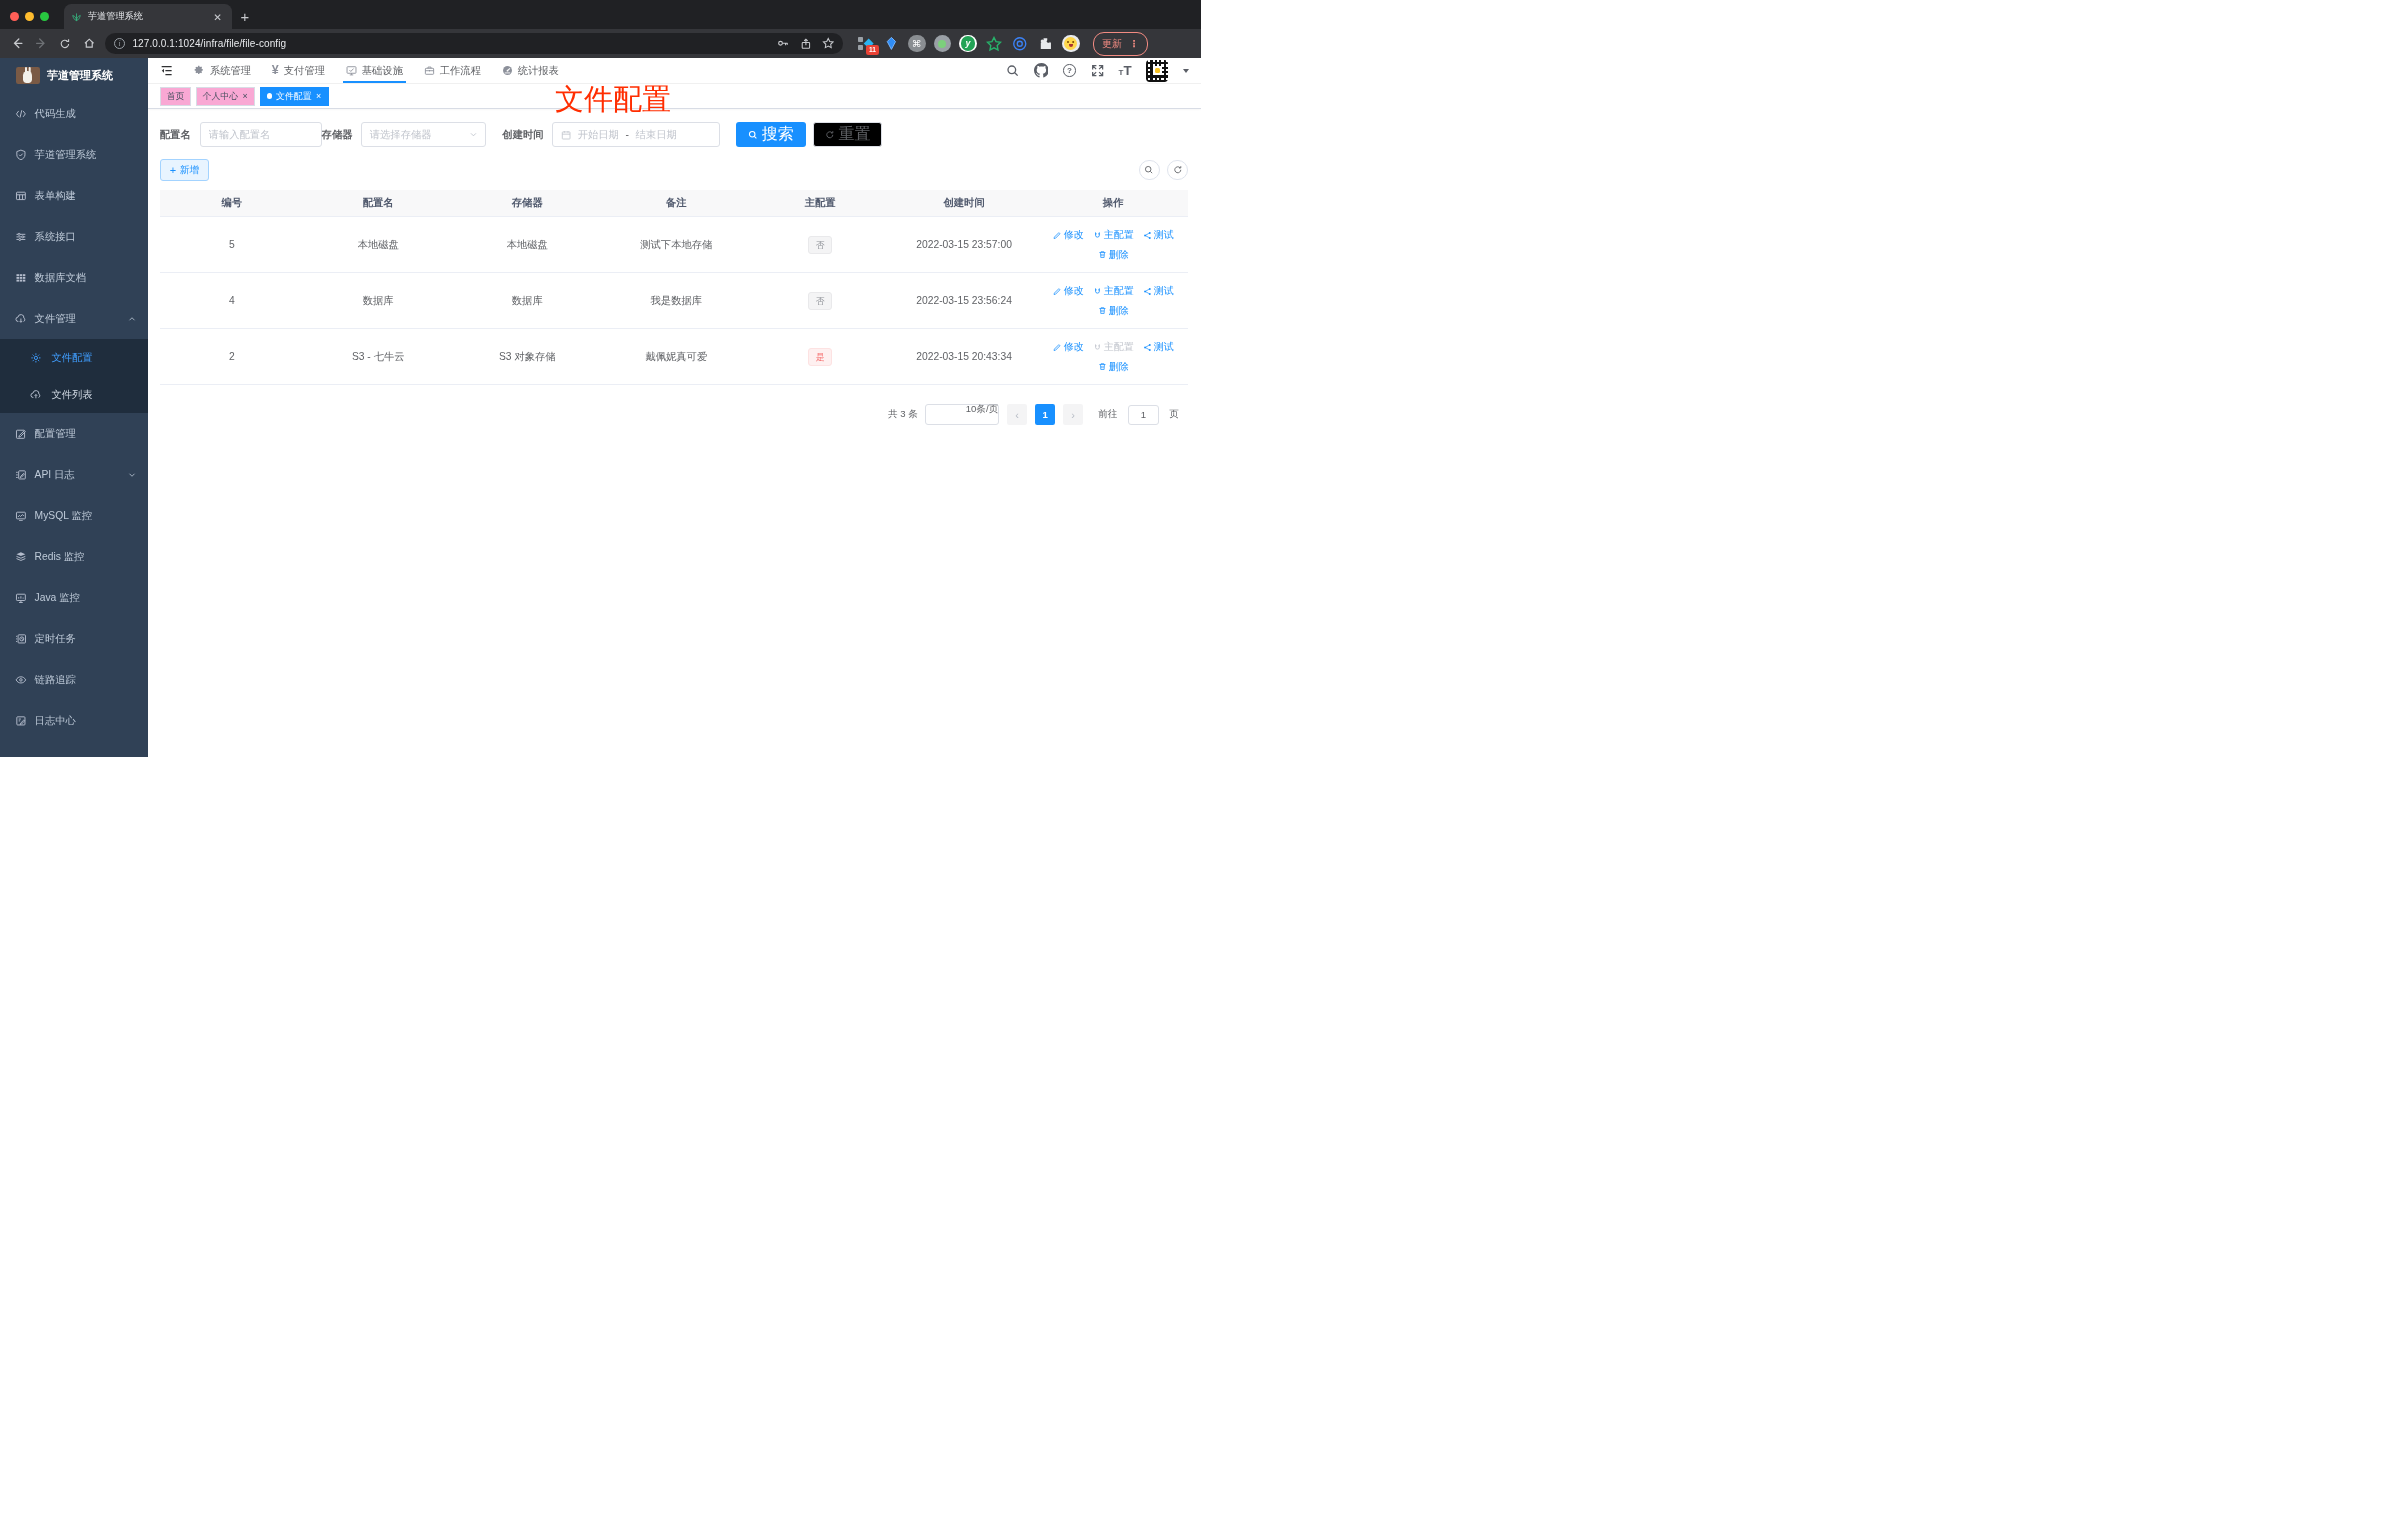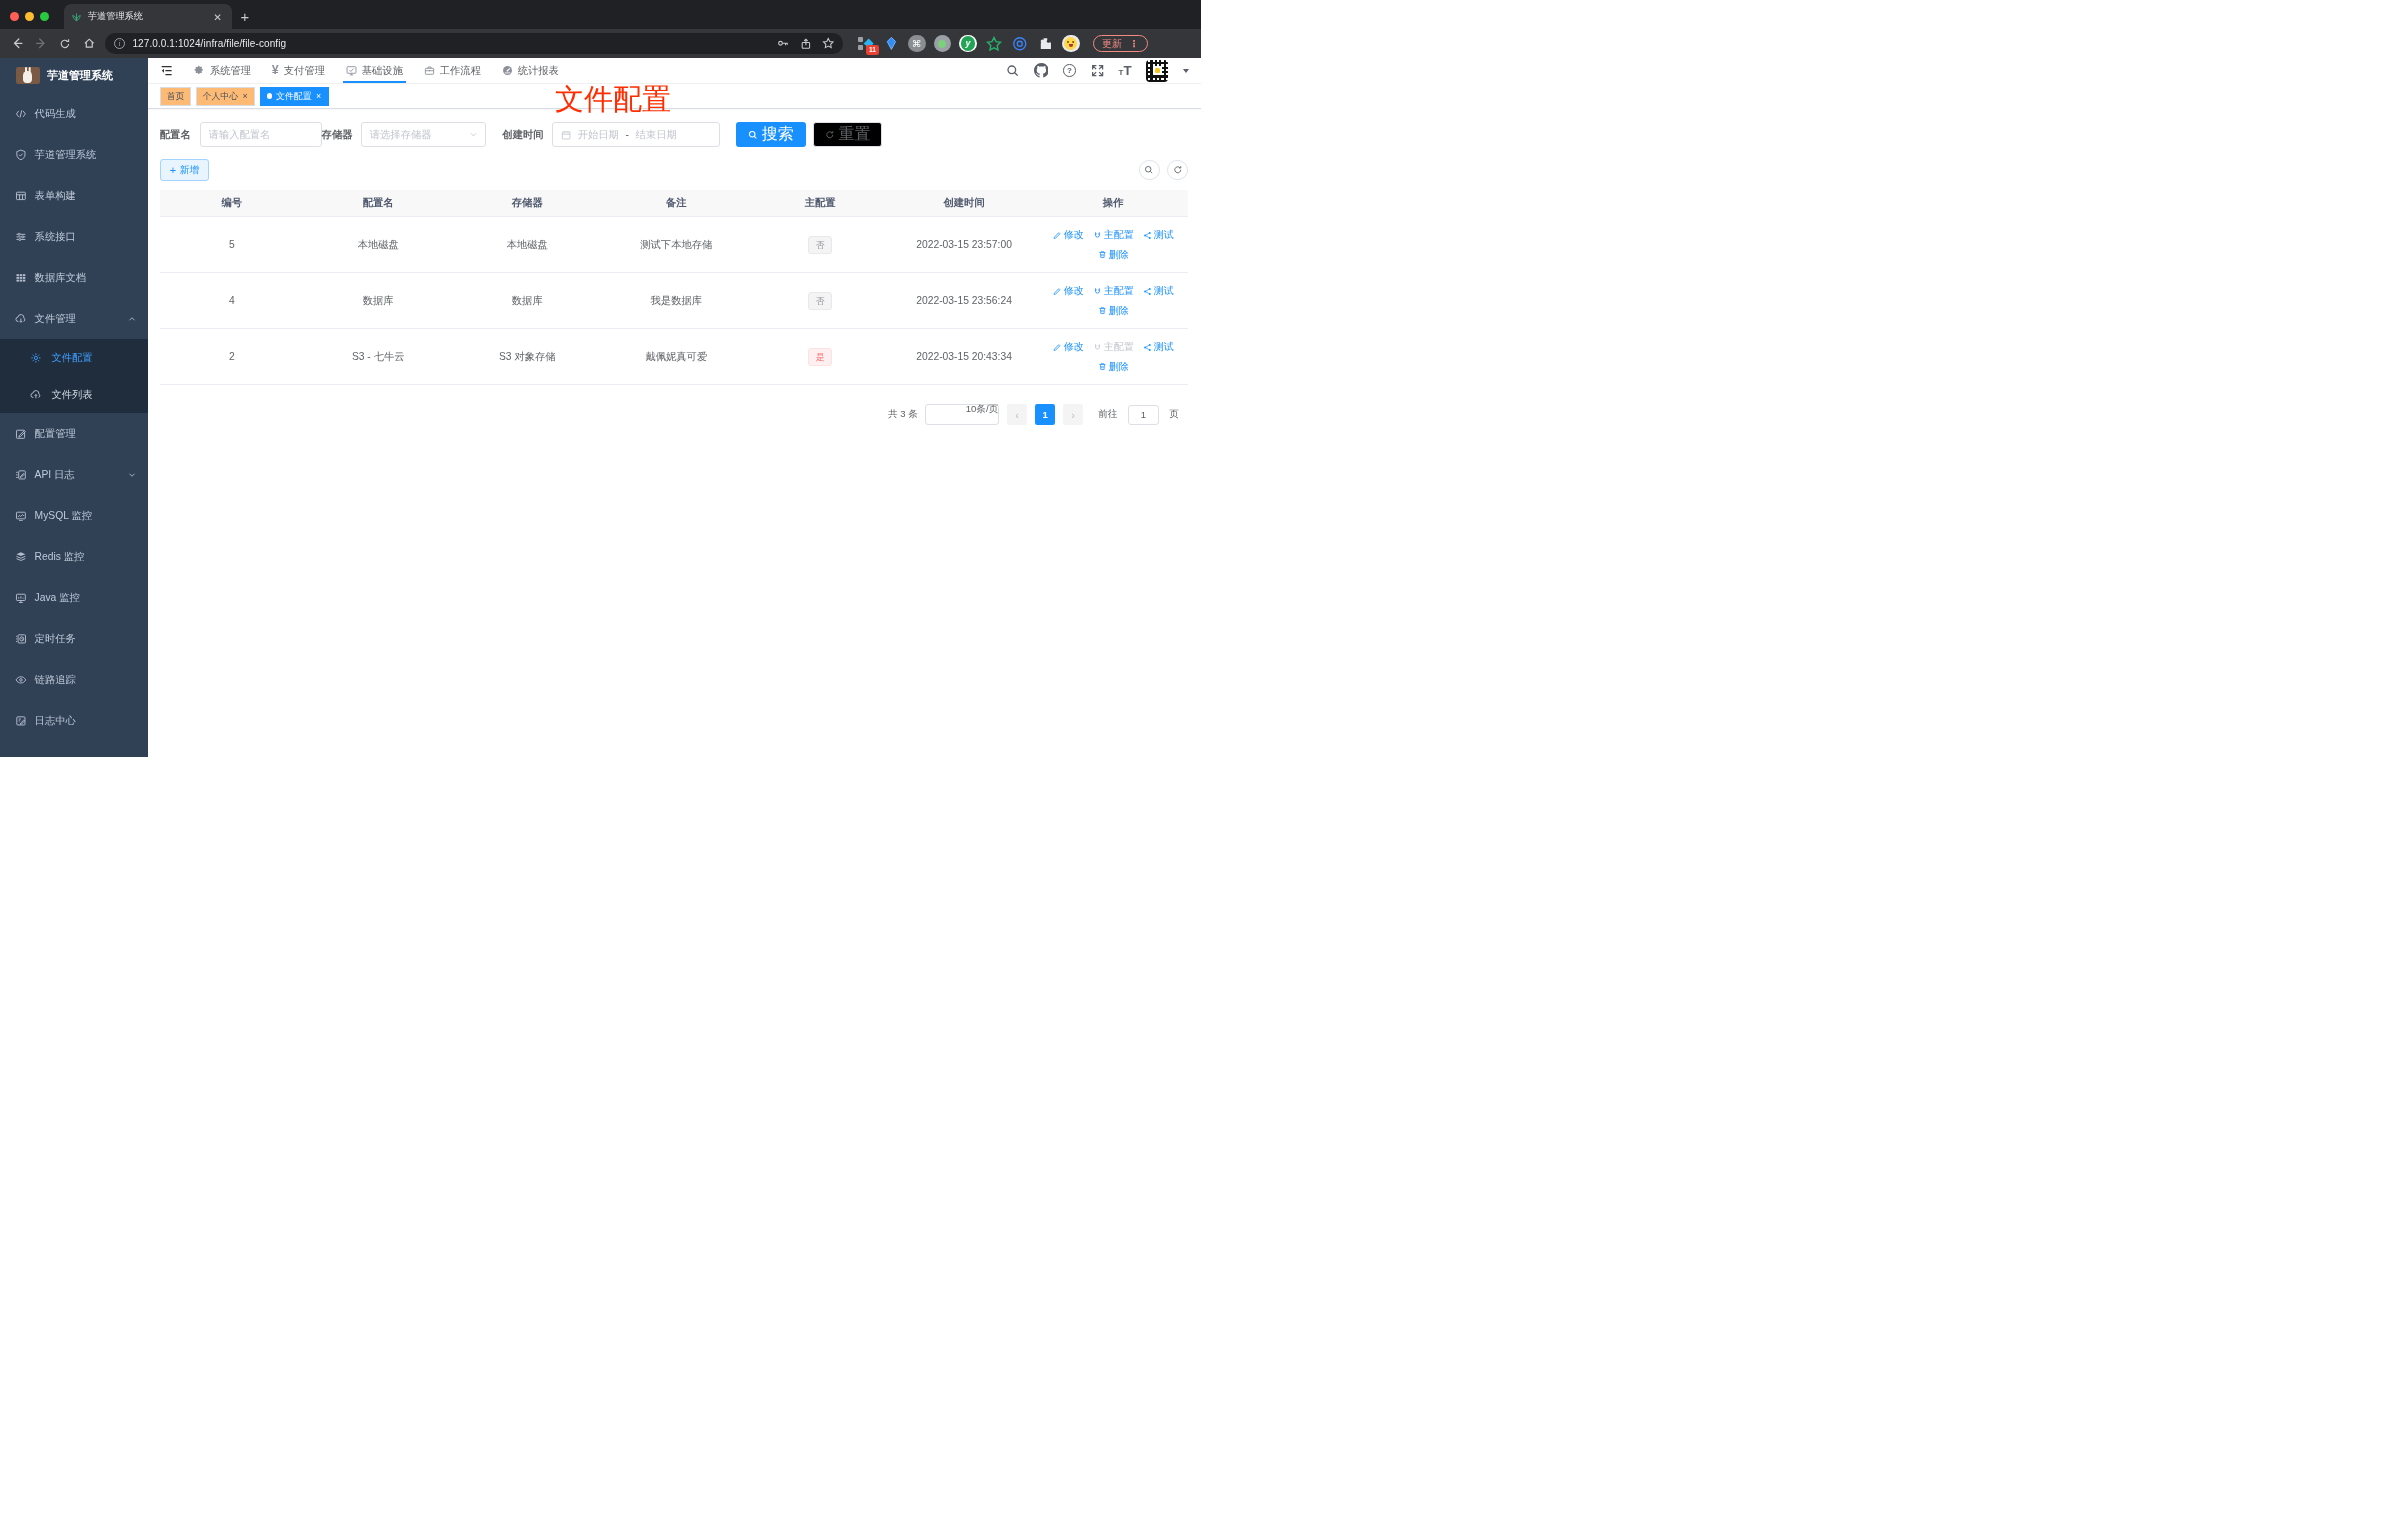--- a/index.html
+++ b/index.html
@@ -36,7 +36,7 @@
   .emoji-face { background:#e8eaed; } .emoji-face i { width:13.3px; height:13.3px; border-radius:50%; background:#ffd84d; position:relative; }
   .emoji-face i::before { content:""; position:absolute; left:3px; top:3.7px; width:2.2px; height:2.2px; border-radius:50%; background:#7a4b00; box-shadow:5.2px 0 0 #7a4b00; }
   .emoji-face i::after { content:""; position:absolute; left:4.4px; top:7.4px; width:4.4px; height:3px; border-radius:0 0 4.4px 4.4px; background:#a33; }
-  .update-chip { margin-left:10.3px; border:1.1px solid #f28b82; color:#f28b82; border-radius:11px; height:17px; display:flex; align-items:center; gap:7.4px; padding:0 8px; font-size:10px; }
+  .update-chip { margin-left:10.3px; border:1.1px solid #f28b82; color:#f28b82; border-radius:11px; height:24px; display:flex; align-items:center; gap:7.4px; padding:0 8px; font-size:10px; }
   .kebab { letter-spacing:0; font-size:9.6px; font-weight:700; }
 
   

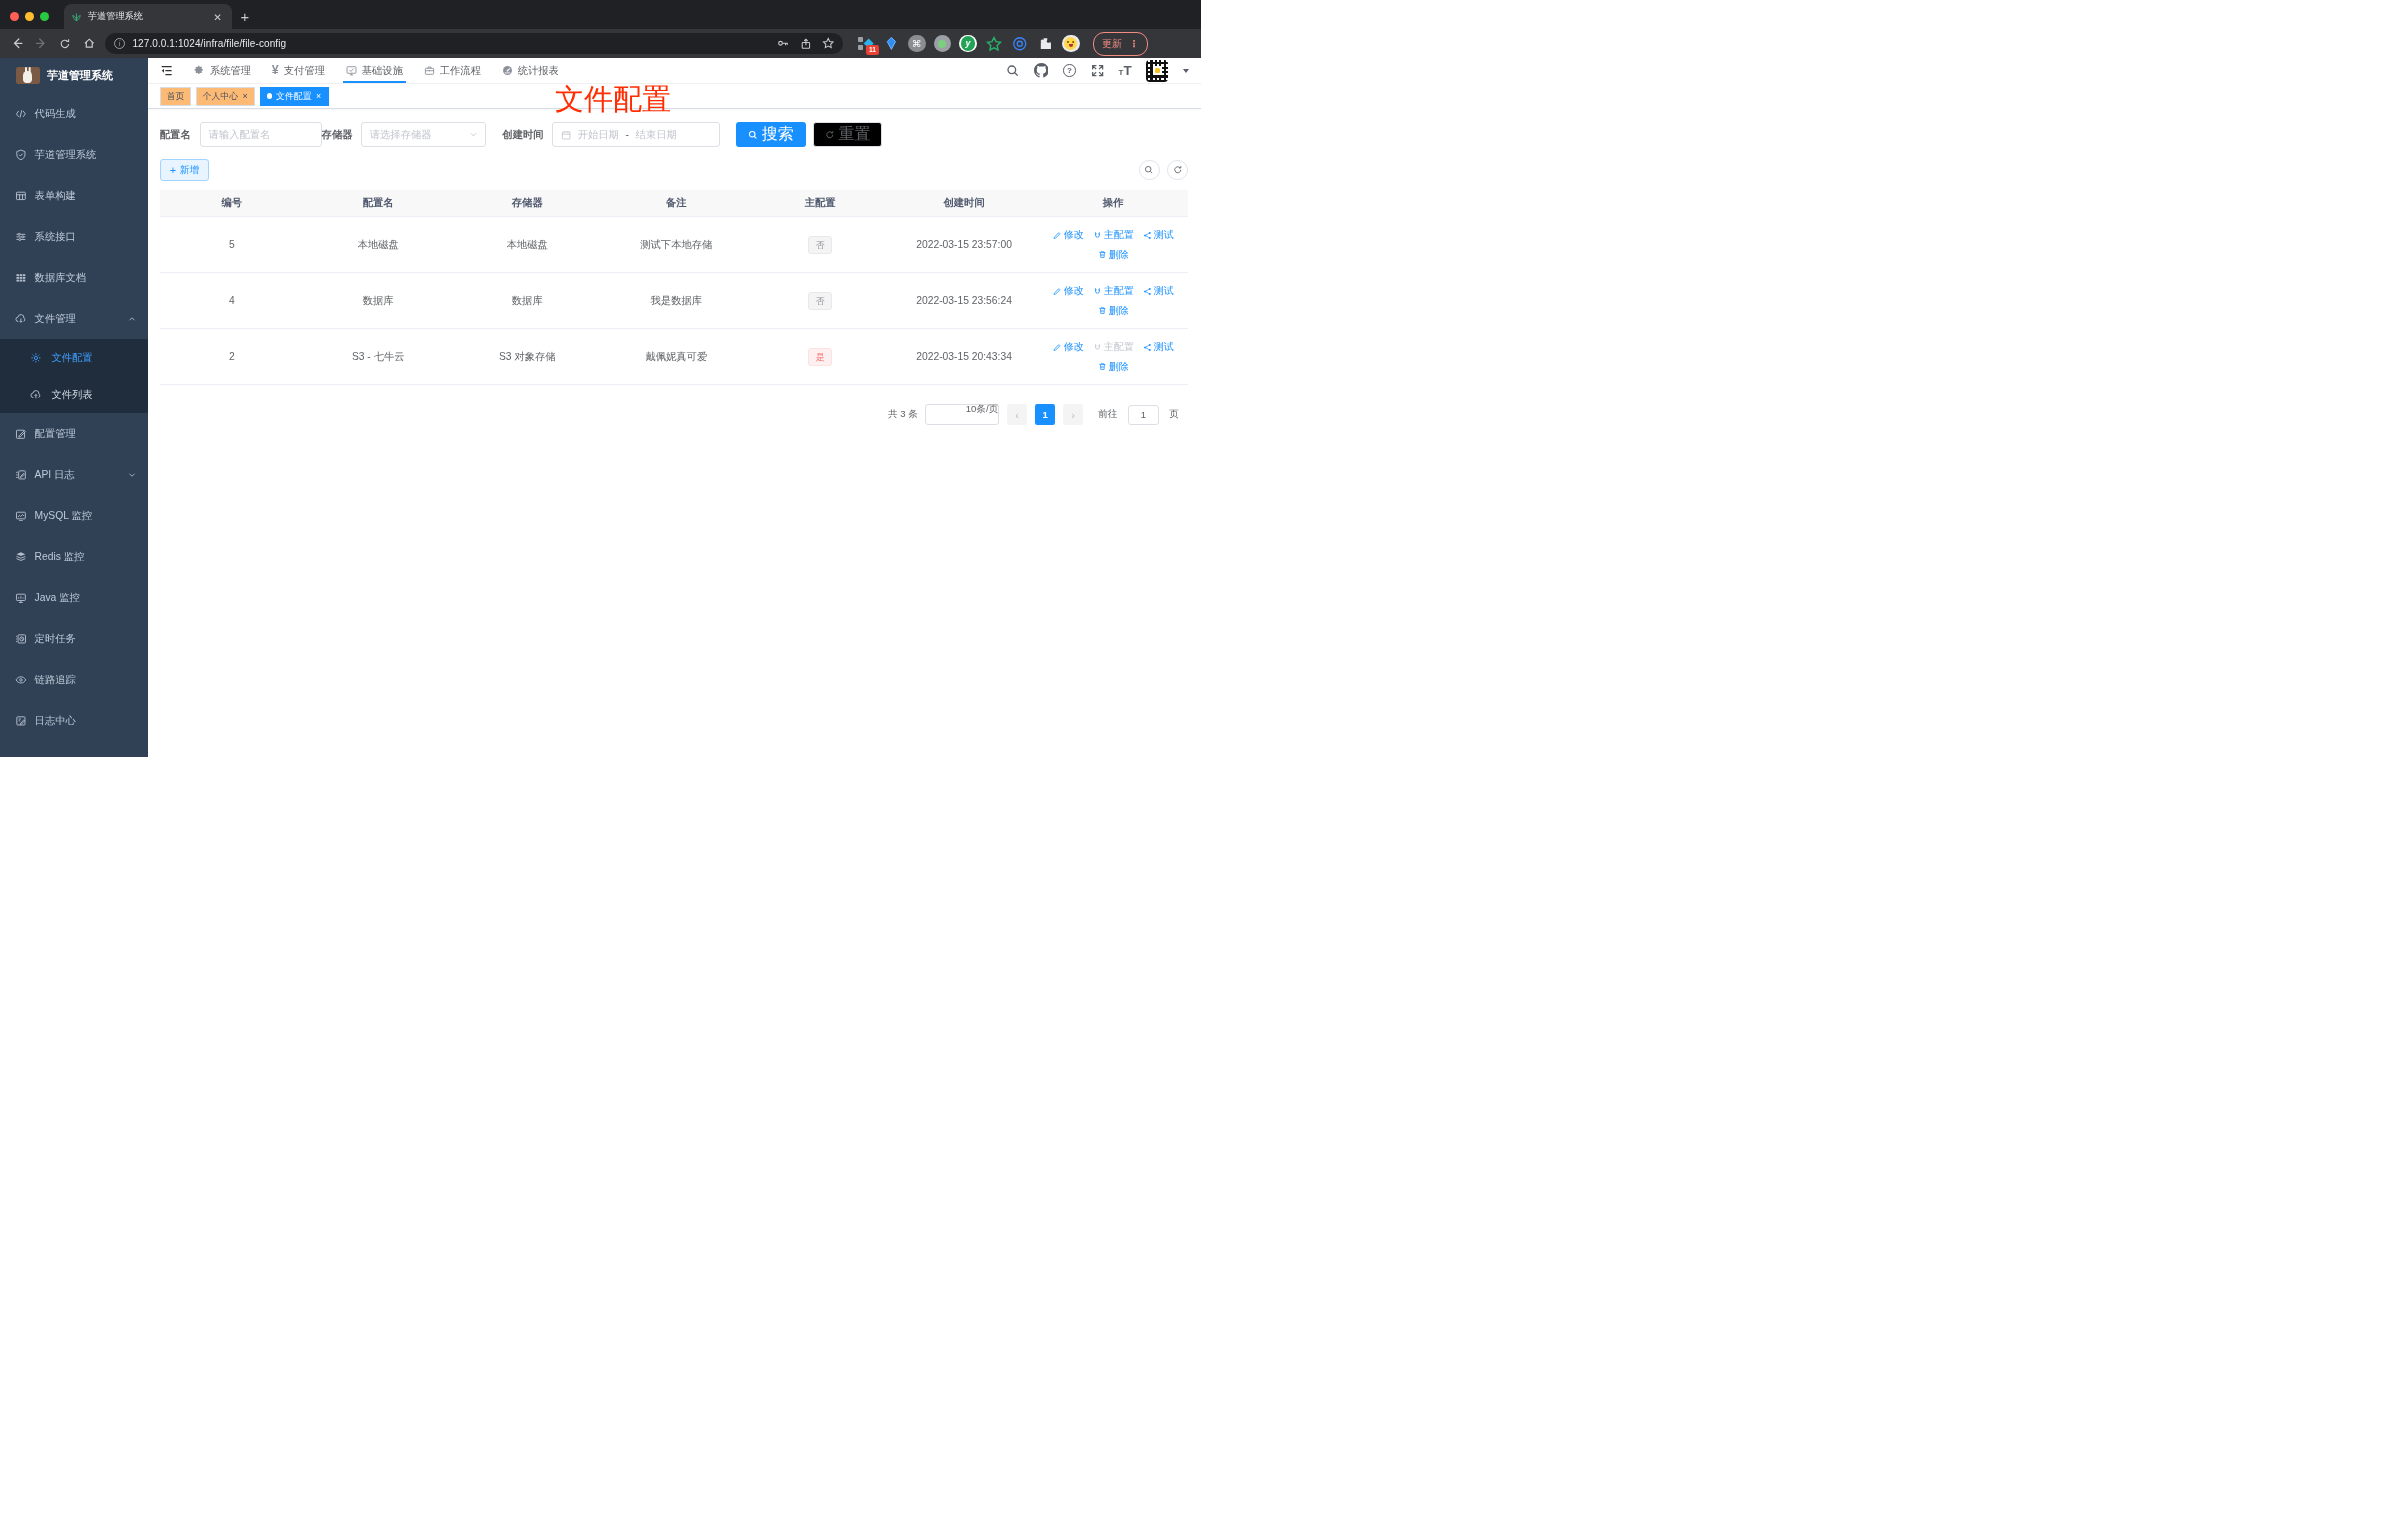--- a/index.html
+++ b/index.html
@@ -81,7 +81,7 @@
 
   
   .tabsbar { height:25px; display:flex; align-items:center; gap:4.4px; padding:0 11.8px; border-bottom:0.7px solid #d8dce5; box-shadow:0 0.7px 2.2px 0 rgba(0,21,41,.06); }
-  .tag-tab { height:19px; border:0.7px solid #d8dce5; background:#fdba74; color:#495060; font-size:8.9px; display:flex; align-items:center; gap:3.7px; padding:0 5.9px; cursor:pointer; }
+  .tag-tab { height:19px; border:0.7px solid #d8dce5; background:#f9a8d4; color:#495060; font-size:8.9px; display:flex; align-items:center; gap:3.7px; padding:0 5.9px; cursor:pointer; }
   .tag-tab.active { background:#1890ff; border-color:#1890ff; color:#fff; }
   .tag-dot { width:5.9px; height:5.9px; border-radius:50%; background:#fff; }
   .tag-close { font-size:8.9px; line-height:1; padding:0 0.7px; }

